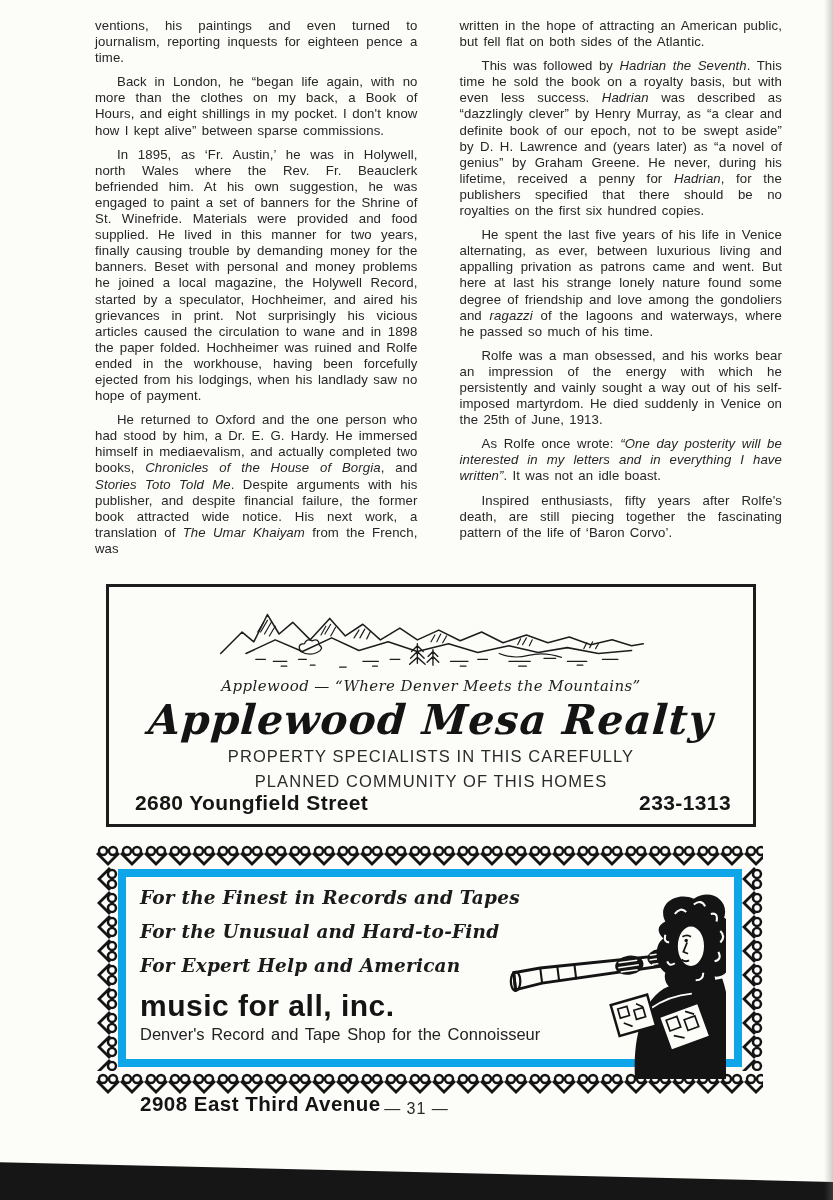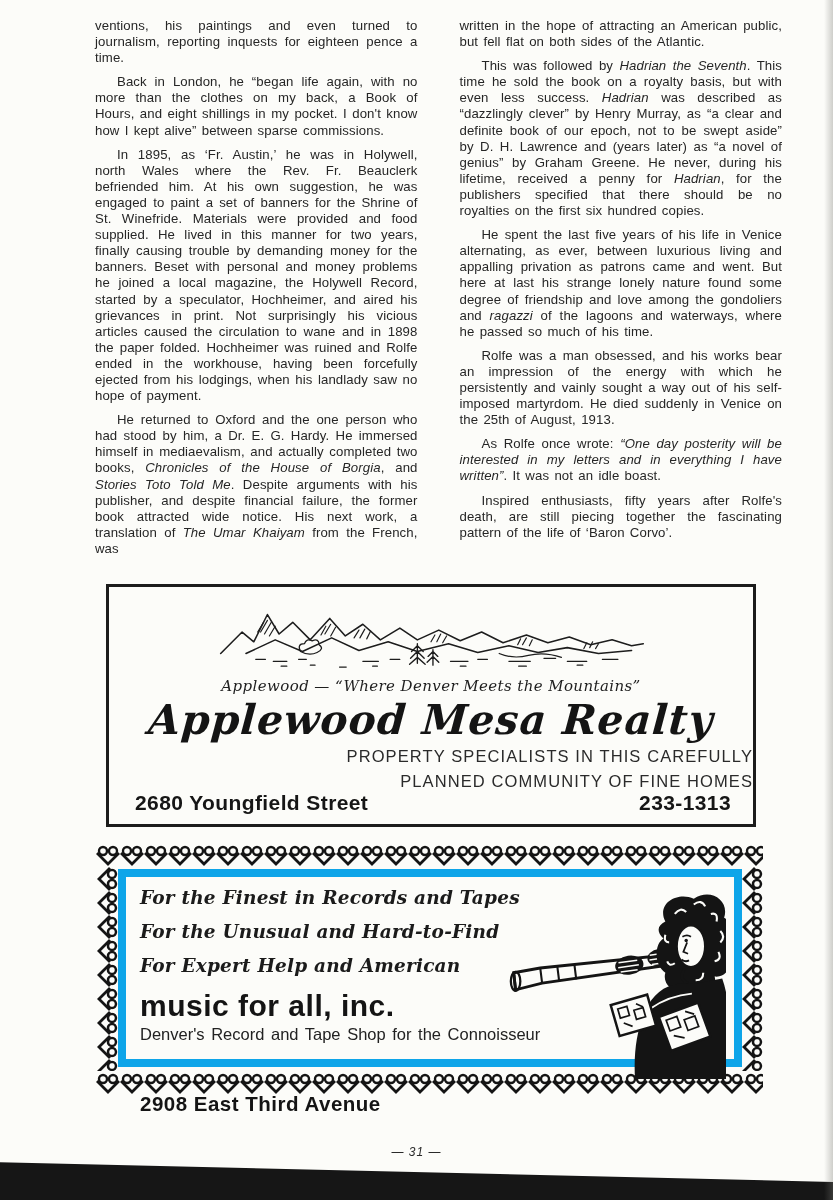--- a/index.html
+++ b/index.html
@@ -104,7 +104,7 @@
       <p class="para"><span>written in the hope of attracting an American public, but fell flat on both sides of the Atlantic.</span></p>
       <p class="para indent"><span>This was followed by </span><span class="it">Hadrian the Seventh</span><span>. This time he sold the book on a royalty basis, but with even less success. </span><span class="it">Hadrian</span><span> was described as “dazzlingly clever” by Henry Murray, as “a clear and definite book of our epoch, not to be swept aside” by D. H. Lawrence and (years later) as “a novel of genius” by Graham Greene. He never, during his lifetime, received a penny for </span><span class="it">Hadrian</span><span>, for the publishers specified that there should be no royalties on the first six hundred copies.</span></p>
       <p class="para indent"><span>He spent the last five years of his life in Venice alternating, as ever, between luxurious living and appalling privation as patrons came and went. But here at last his strange lonely nature found some degree of friendship and love among the gondoliers and </span><span class="it">ragazzi</span><span> of the lagoons and waterways, where he passed so much of his time.</span></p>
-      <p class="para indent"><span>Rolfe was a man obsessed, and his works bear an impression of the energy with which he persistently and vainly sought a way out of his self-imposed martyrdom. He died suddenly in Venice on the 25th of August, 1913.</span></p>
+      <p class="para indent"><span>Rolfe was a man obsessed, and his works bear an impression of the energy with which he persistently and vainly sought a way out of his self-imposed martyrdom. He died suddenly in Venice on the 25th of June, 1913.</span></p>
       <p class="para indent"><span>As Rolfe once wrote: </span><span class="it">“One day posterity will be interested in my letters and in everything I have written”</span><span>. It was not an idle boast.</span></p>
       <p class="para indent"><span>Inspired enthusiasts, fifty years after Rolfe's death, are still piecing together the fascinating pattern of the life of ‘Baron Corvo’.</span></p>
     </div>

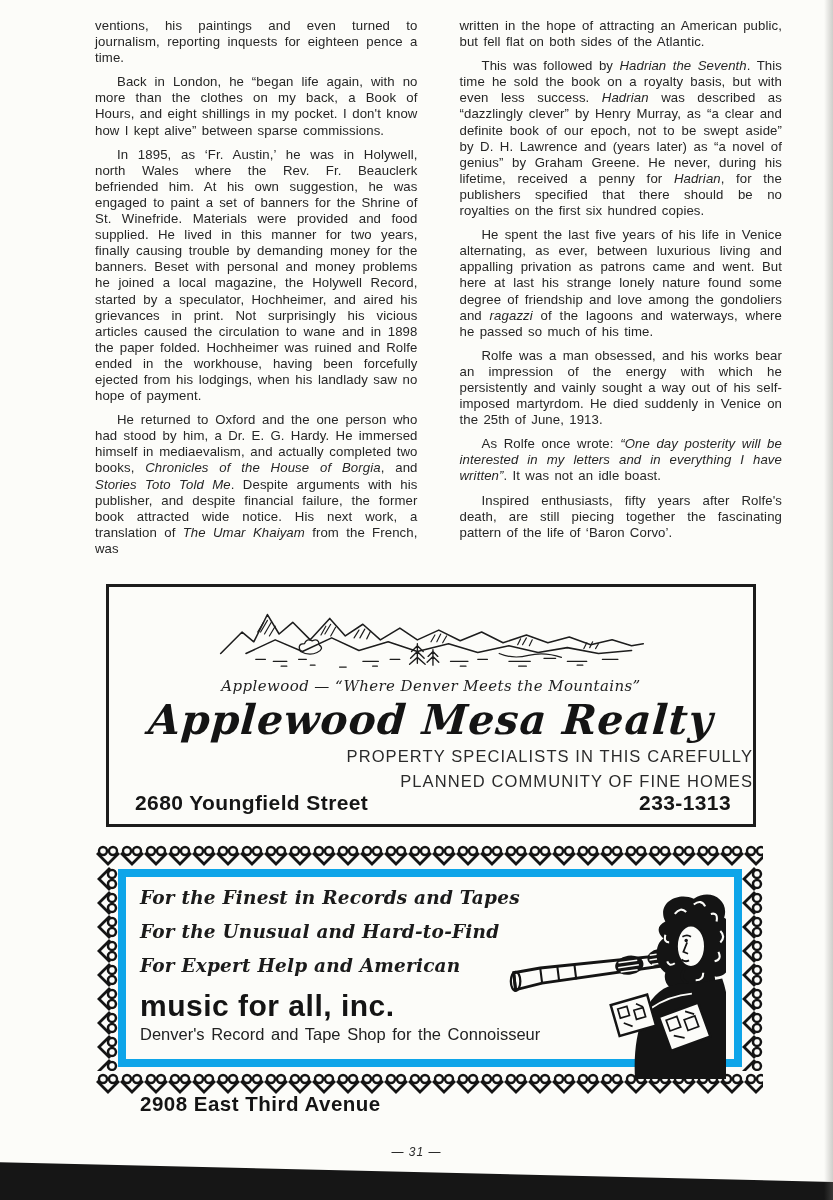--- a/index.html
+++ b/index.html
@@ -44,7 +44,7 @@
     transform:skewX(-4deg);
   }
   .aw-caps{
-    text-align:right;font-size:16.5px;letter-spacing:1.1px;
+    text-align:center;font-size:16.5px;letter-spacing:1.1px;
     color:#2a2a2a;line-height:25px;
   }
   .aw-bottom{

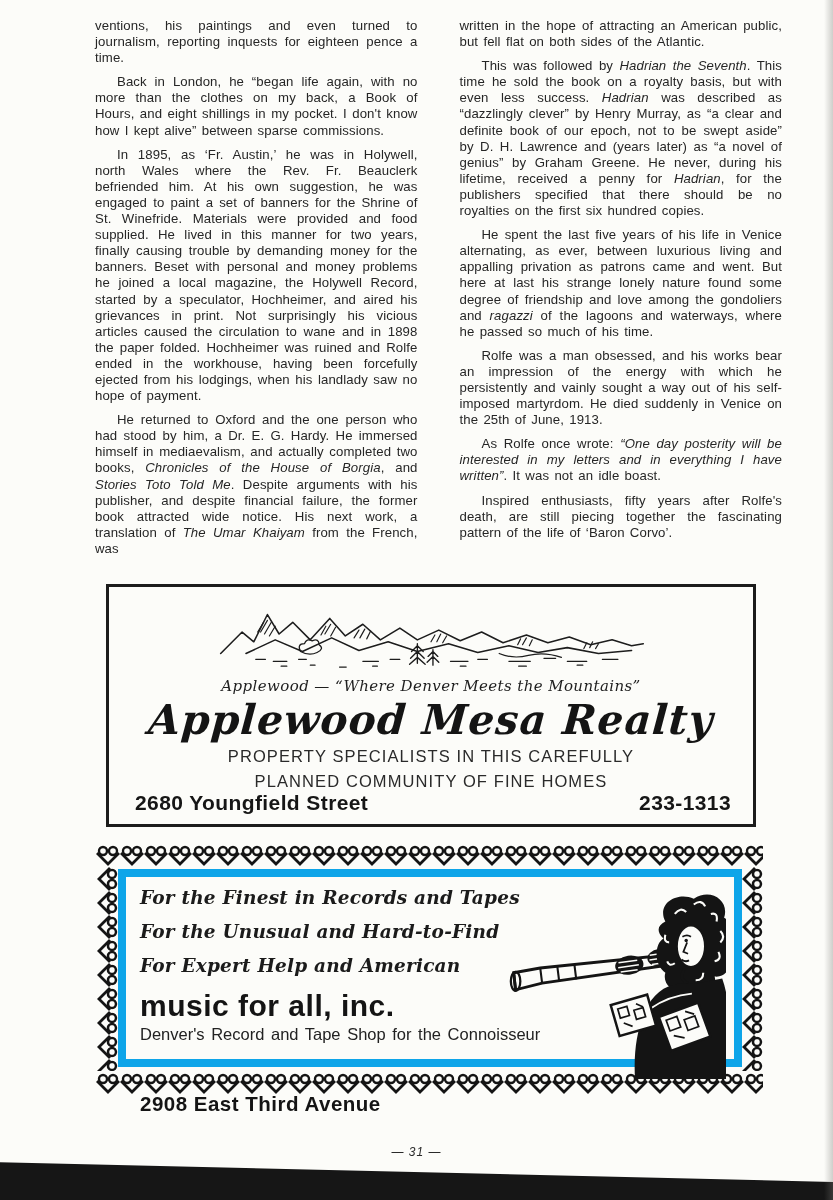--- a/index.html
+++ b/index.html
@@ -142,7 +142,7 @@
   <div class="aw-name">Applewood Mesa Realty</div>
   <div class="aw-caps">
     <div>PROPERTY SPECIALISTS IN THIS CAREFULLY</div>
-    <div>PLANNED COMMUNITY OF FINE HOMES</div>
+    <div>PLANNED COMMUNITY OF THIS HOMES</div>
   </div>
   <div class="aw-bottom">
     <span class="aw-addr">2680 Youngfield Street</span>

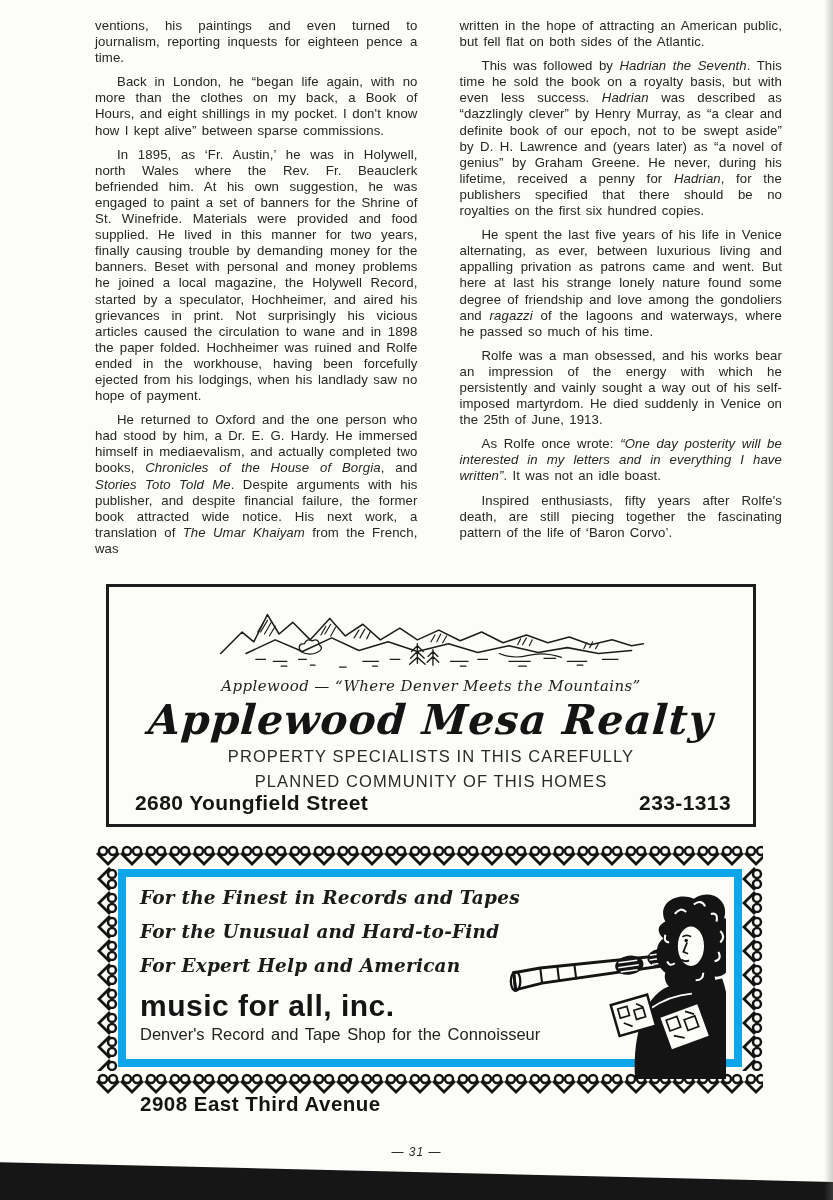--- a/index.html
+++ b/index.html
@@ -78,8 +78,8 @@
   .fluteman{position:absolute;right:8px;top:16px;}
   
   .page-num{
-    position:absolute;top:1145px;left:0;width:833px;
-    text-align:center;font-size:12px;color:#2a2a2a;letter-spacing:1px;font-style:italic;
+    position:absolute;top:1100px;left:0;width:833px;
+    text-align:center;font-size:16px;color:#2a2a2a;letter-spacing:1px;
   }
   .scan-band{
     position:absolute;left:-12px;top:1162px;width:900px;height:70px;

